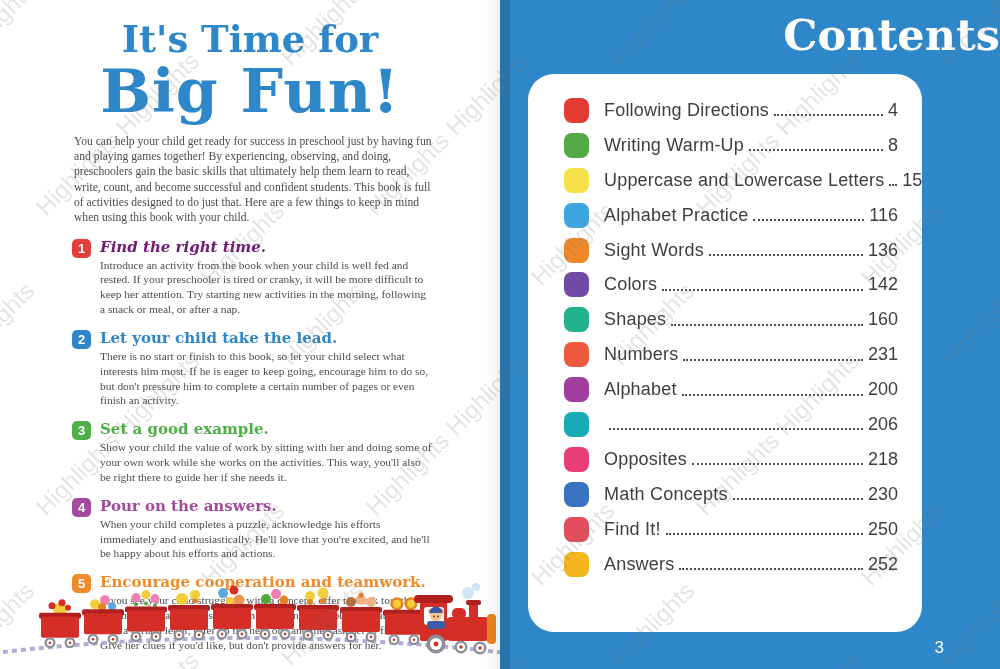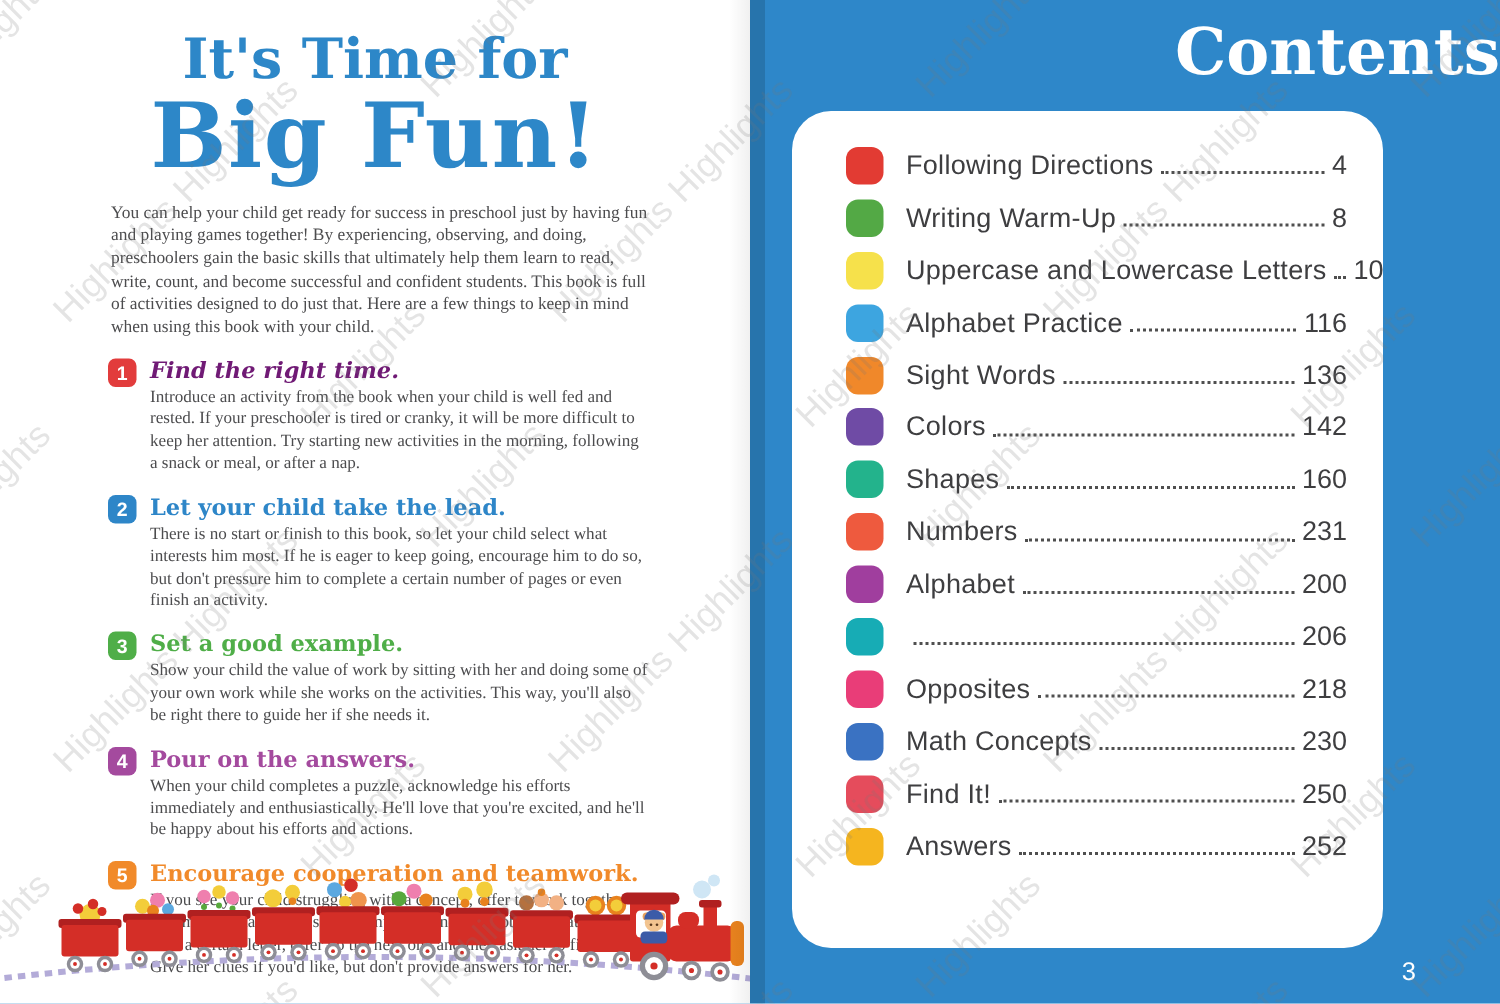--- a/index.html
+++ b/index.html
@@ -275,7 +275,7 @@
           <div class="toc-square" style="background: rgb(246, 225, 75);"></div>
           <div class="toc-label">Uppercase and Lowercase Letters</div>
           <div class="toc-dots"></div>
-          <div class="toc-page">10</div>
+          <div class="toc-page">15</div>
         </div>
         <div class="toc-row">
           <div class="toc-square" style="background: rgb(61, 165, 224);"></div>

